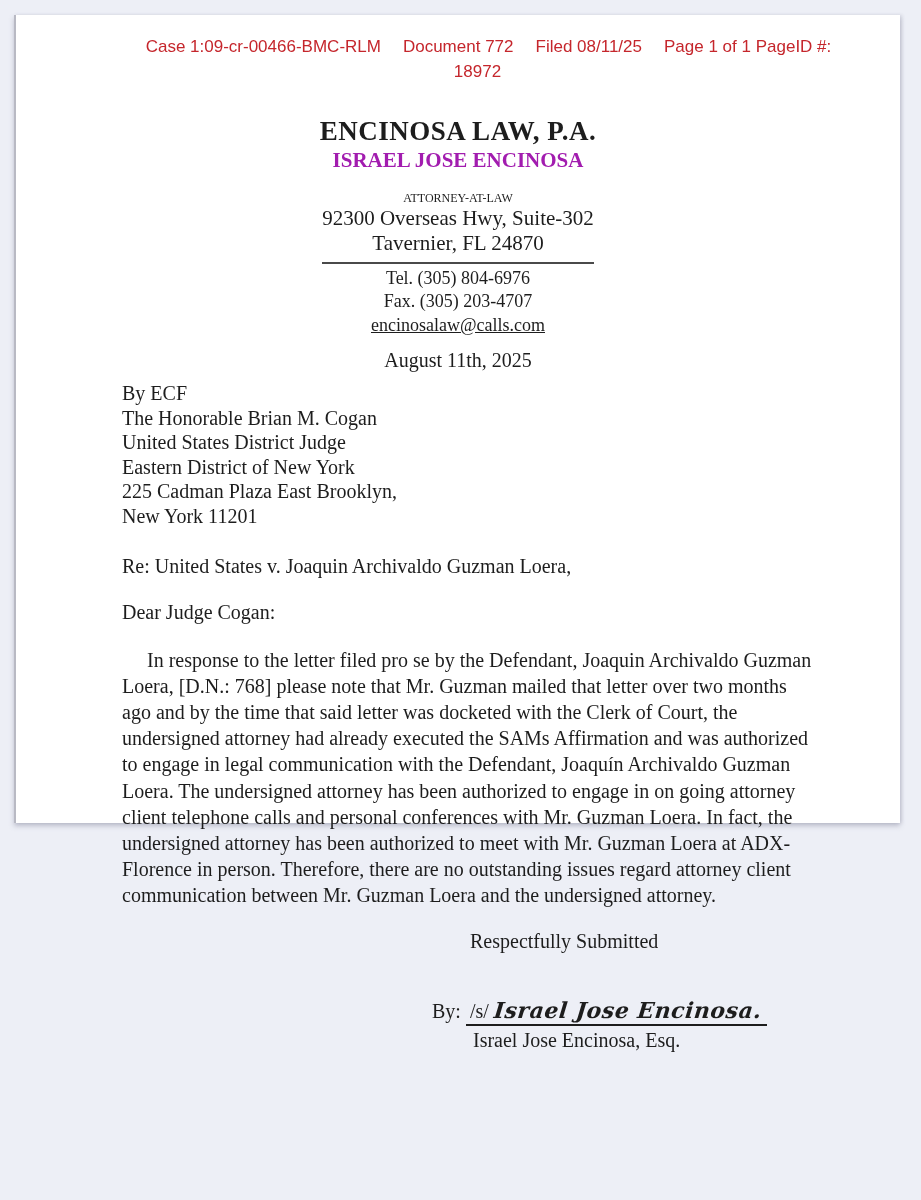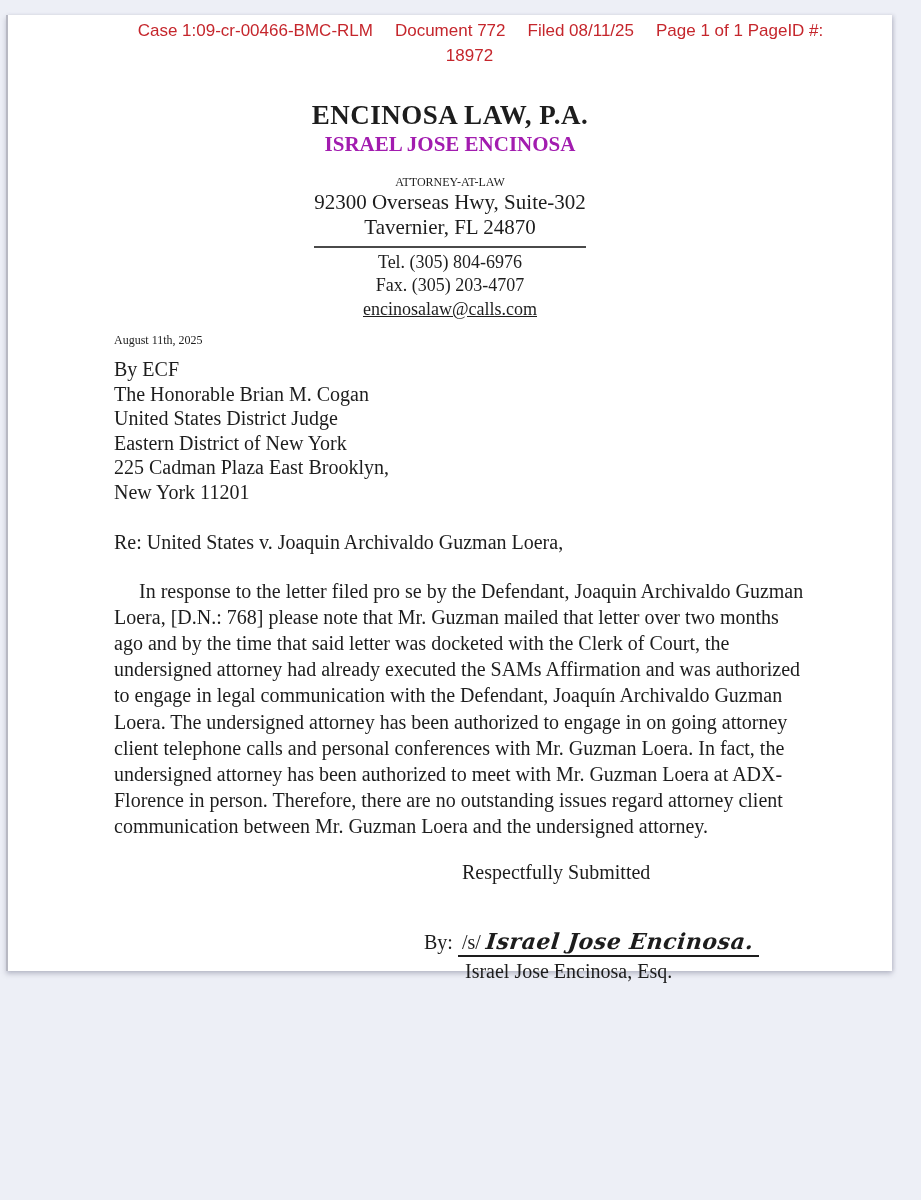--- a/index.html
+++ b/index.html
@@ -19,15 +19,15 @@
   }
   .page {
     position: absolute;
-    left: 6px;
+    left: 14px;
     top: 15px;
     width: 886px;
-    height: 956px;
+    height: 808px;
     background: #ffffff;
     border-left: 2px solid #b8b9c3;
     box-shadow: 0 3px 5px rgba(130,132,155,0.45), 2px 0 3px rgba(150,152,170,0.25);
     box-sizing: border-box;
-    padding: 4px 0 0 106px;
+    padding: 20px 0 0 106px;
     color: #1d1d1d;
   }
   

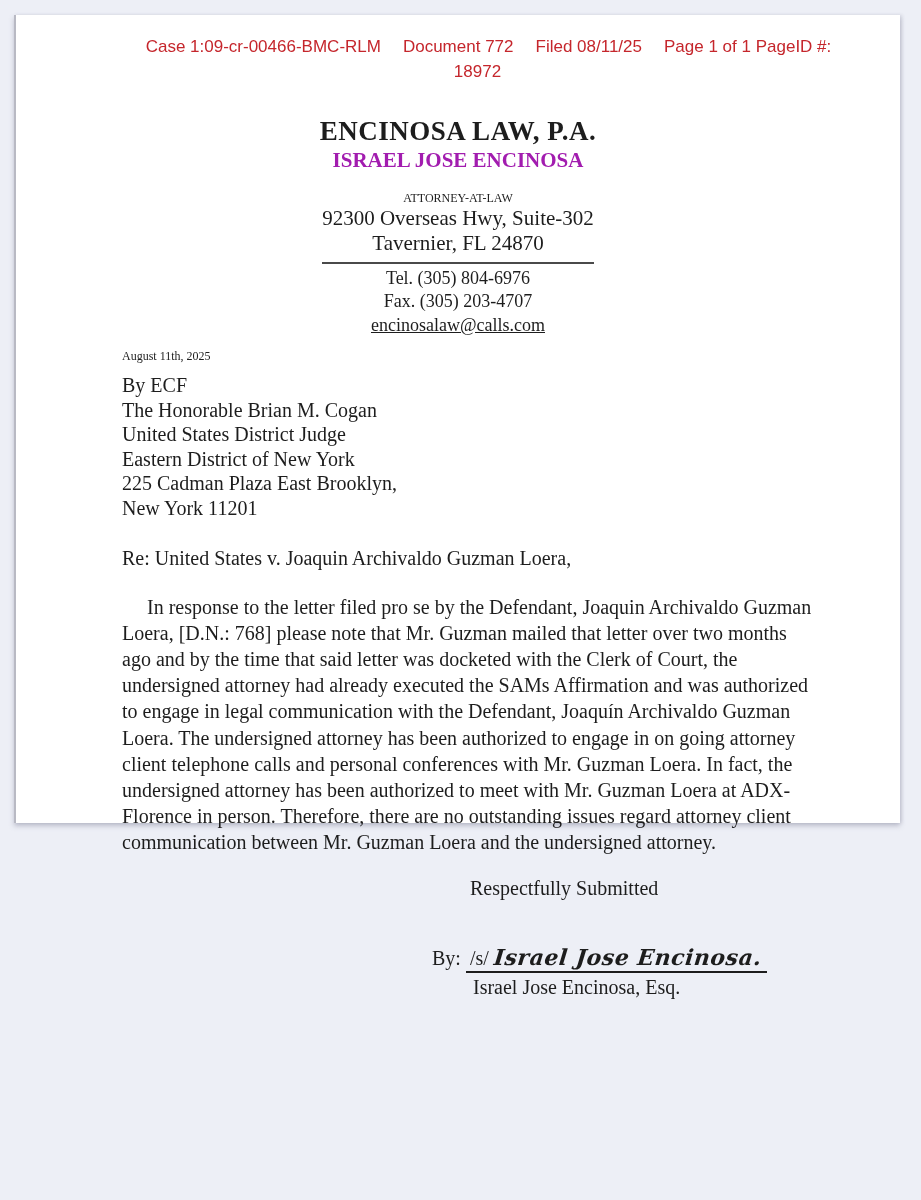--- a/index.html
+++ b/index.html
@@ -73,8 +73,8 @@
   .date-line {
     margin-top: 12px;
     width: 672px;
-    text-align: left;
-    font-size: 12px;
+    text-align: center;
+    font-size: 20px;
   }
   
   .recipient {

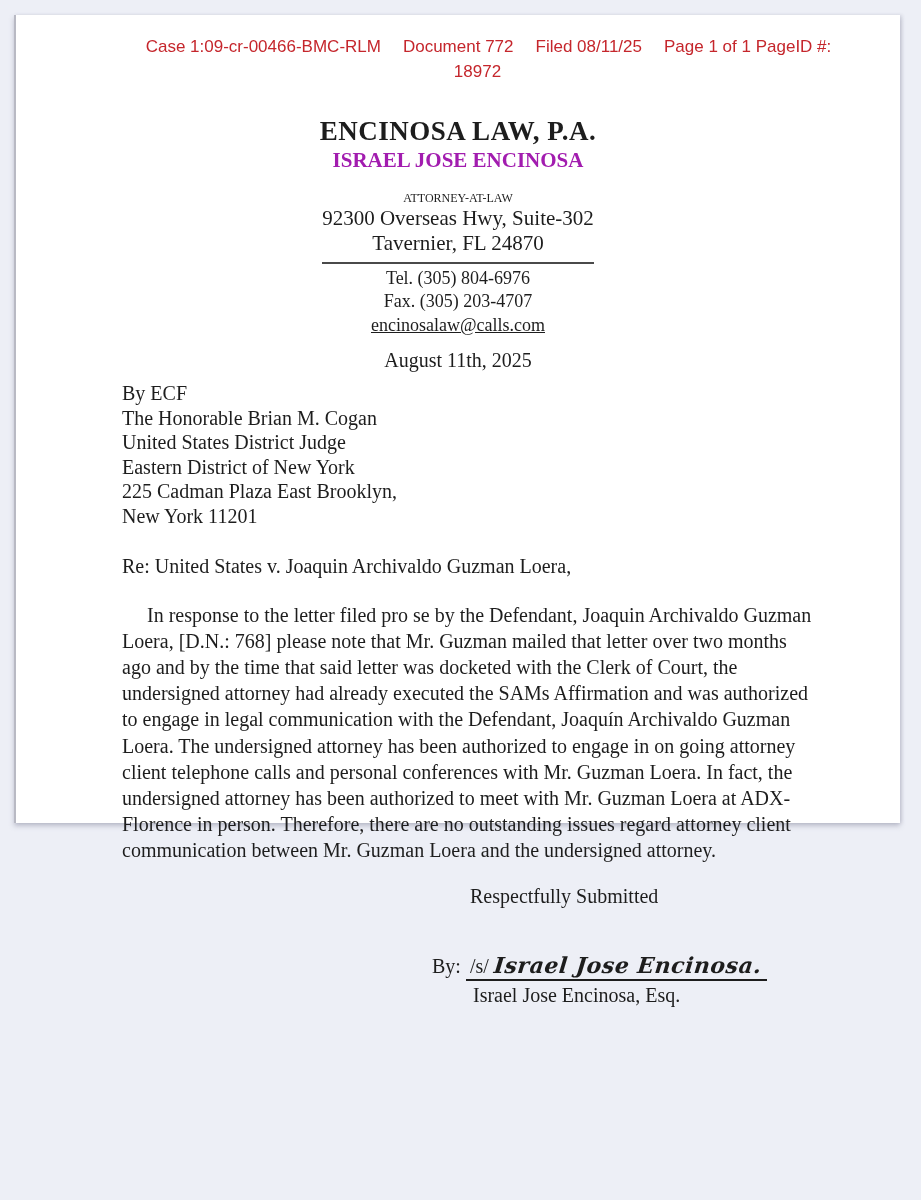--- a/index.html
+++ b/index.html
@@ -171,6 +171,7 @@
       <div>Re: United States v. Joaquin Archivaldo Guzman Loera,</div>
     </div>
 
+    <div class="salutation">Dear Judge Cogan:</div>
 
     <div class="letter-body">In response to the letter filed pro se by the Defendant, Joaquin Archivaldo Guzman Loera, [D.N.: 768] please note that Mr. Guzman mailed that letter over two months ago and by the time that said letter was docketed with the Clerk of Court, the undersigned attorney had already executed the SAMs Affirmation and was authorized to engage in legal communication with the Defendant, Joaquín Archivaldo Guzman Loera. The undersigned attorney has been authorized to engage in on going attorney client telephone calls and personal conferences with Mr. Guzman Loera. In fact, the undersigned attorney has been authorized to meet with Mr. Guzman Loera at ADX-Florence in person. Therefore, there are no outstanding issues regard attorney client communication between Mr. Guzman Loera and the undersigned attorney.</div>
 

